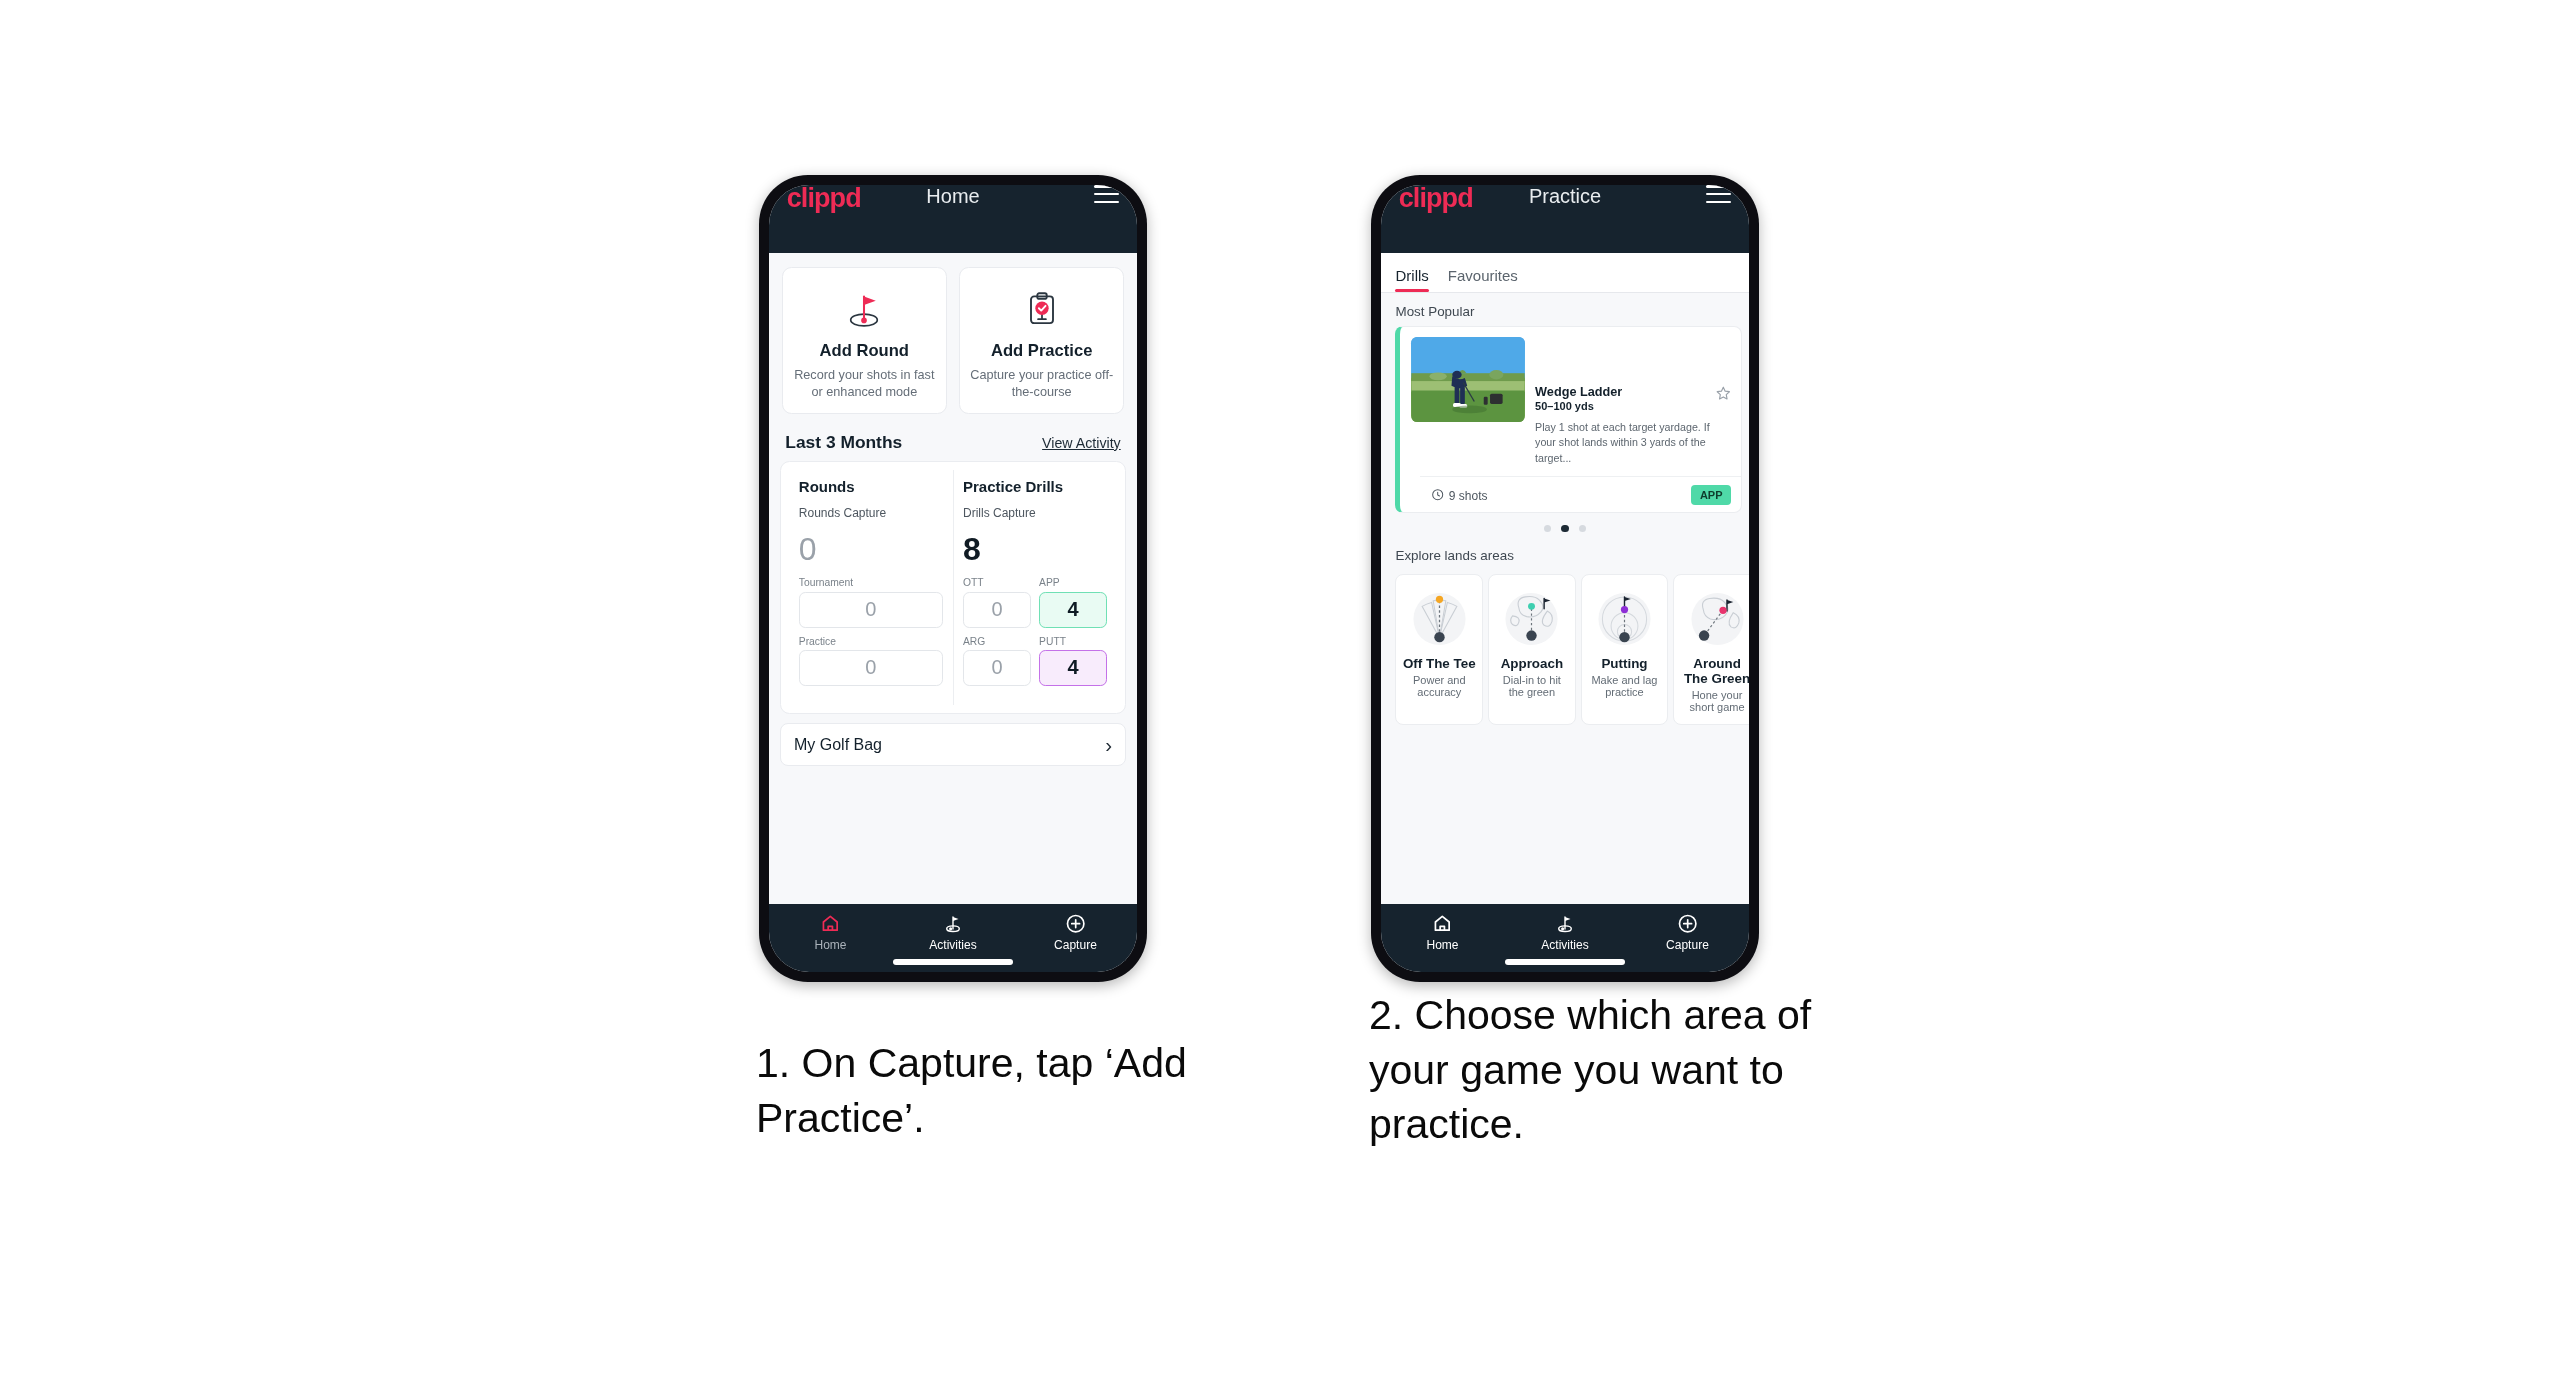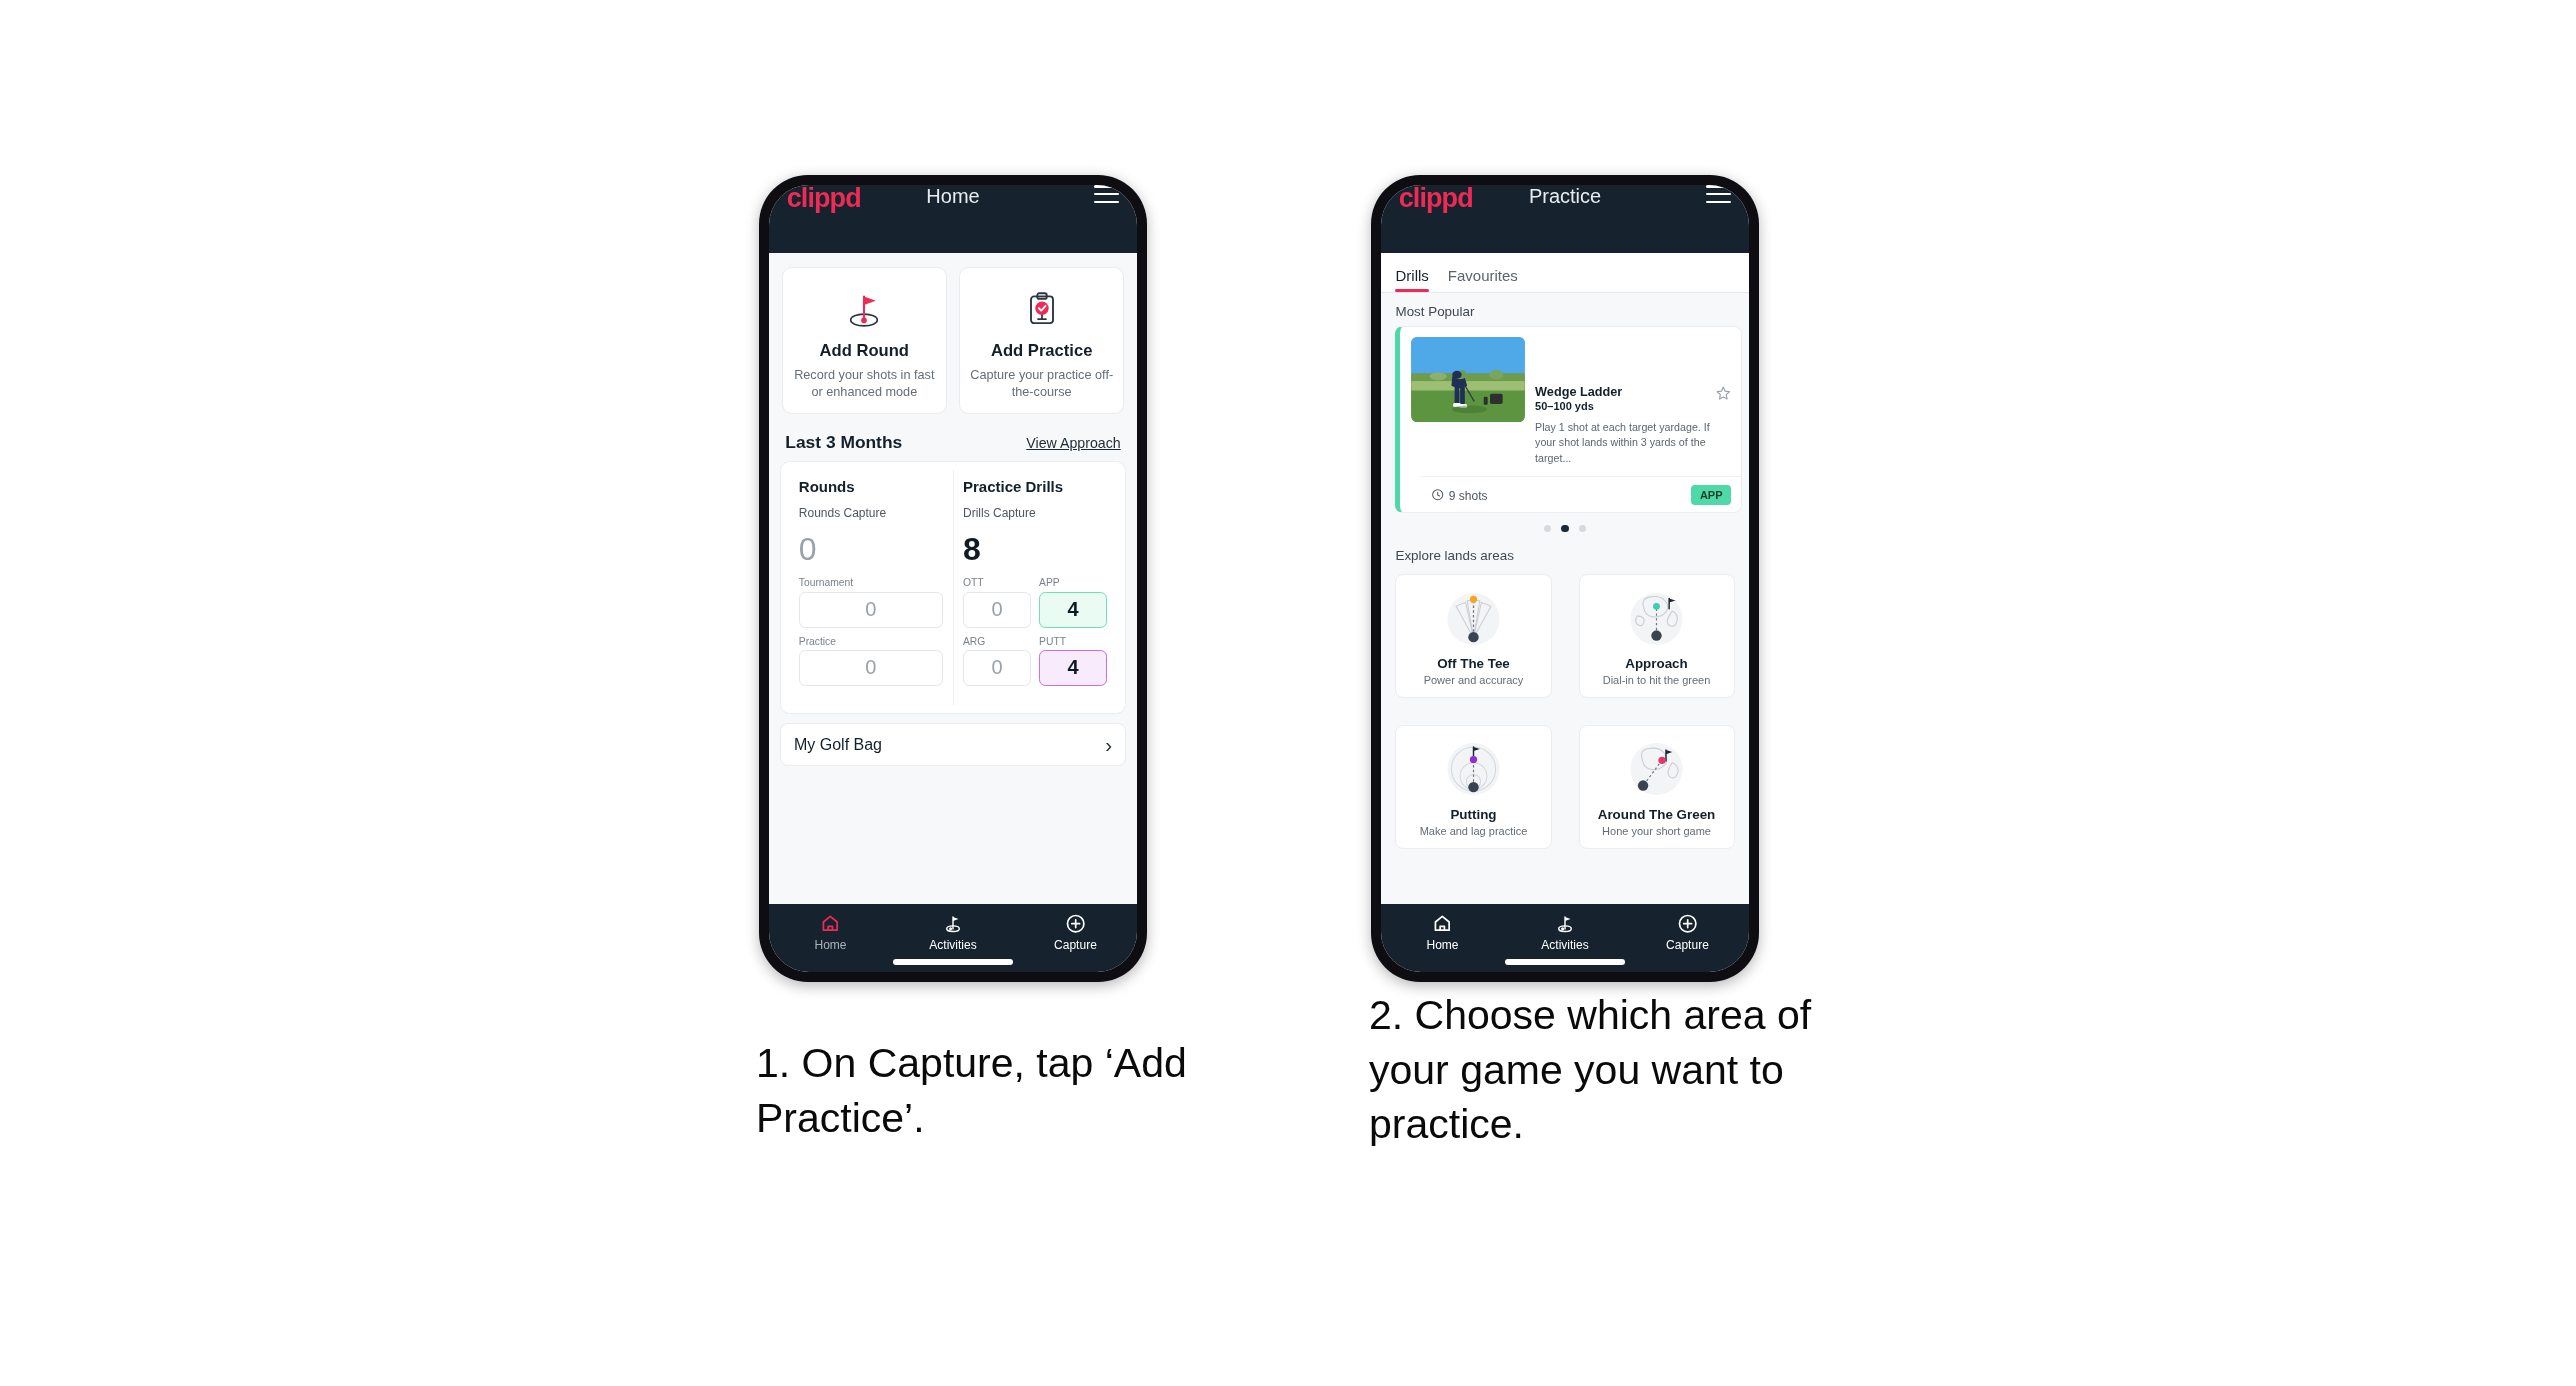--- a/index.html
+++ b/index.html
@@ -301,7 +301,7 @@
 
         <div class="section-head">
           <div class="section-title">Last 3 Months</div>
-          <a class="section-link" href="#">View Approach</a>
+          <a class="section-link" href="#">View Activity</a>
         </div>
 
         <div class="stats-panel">

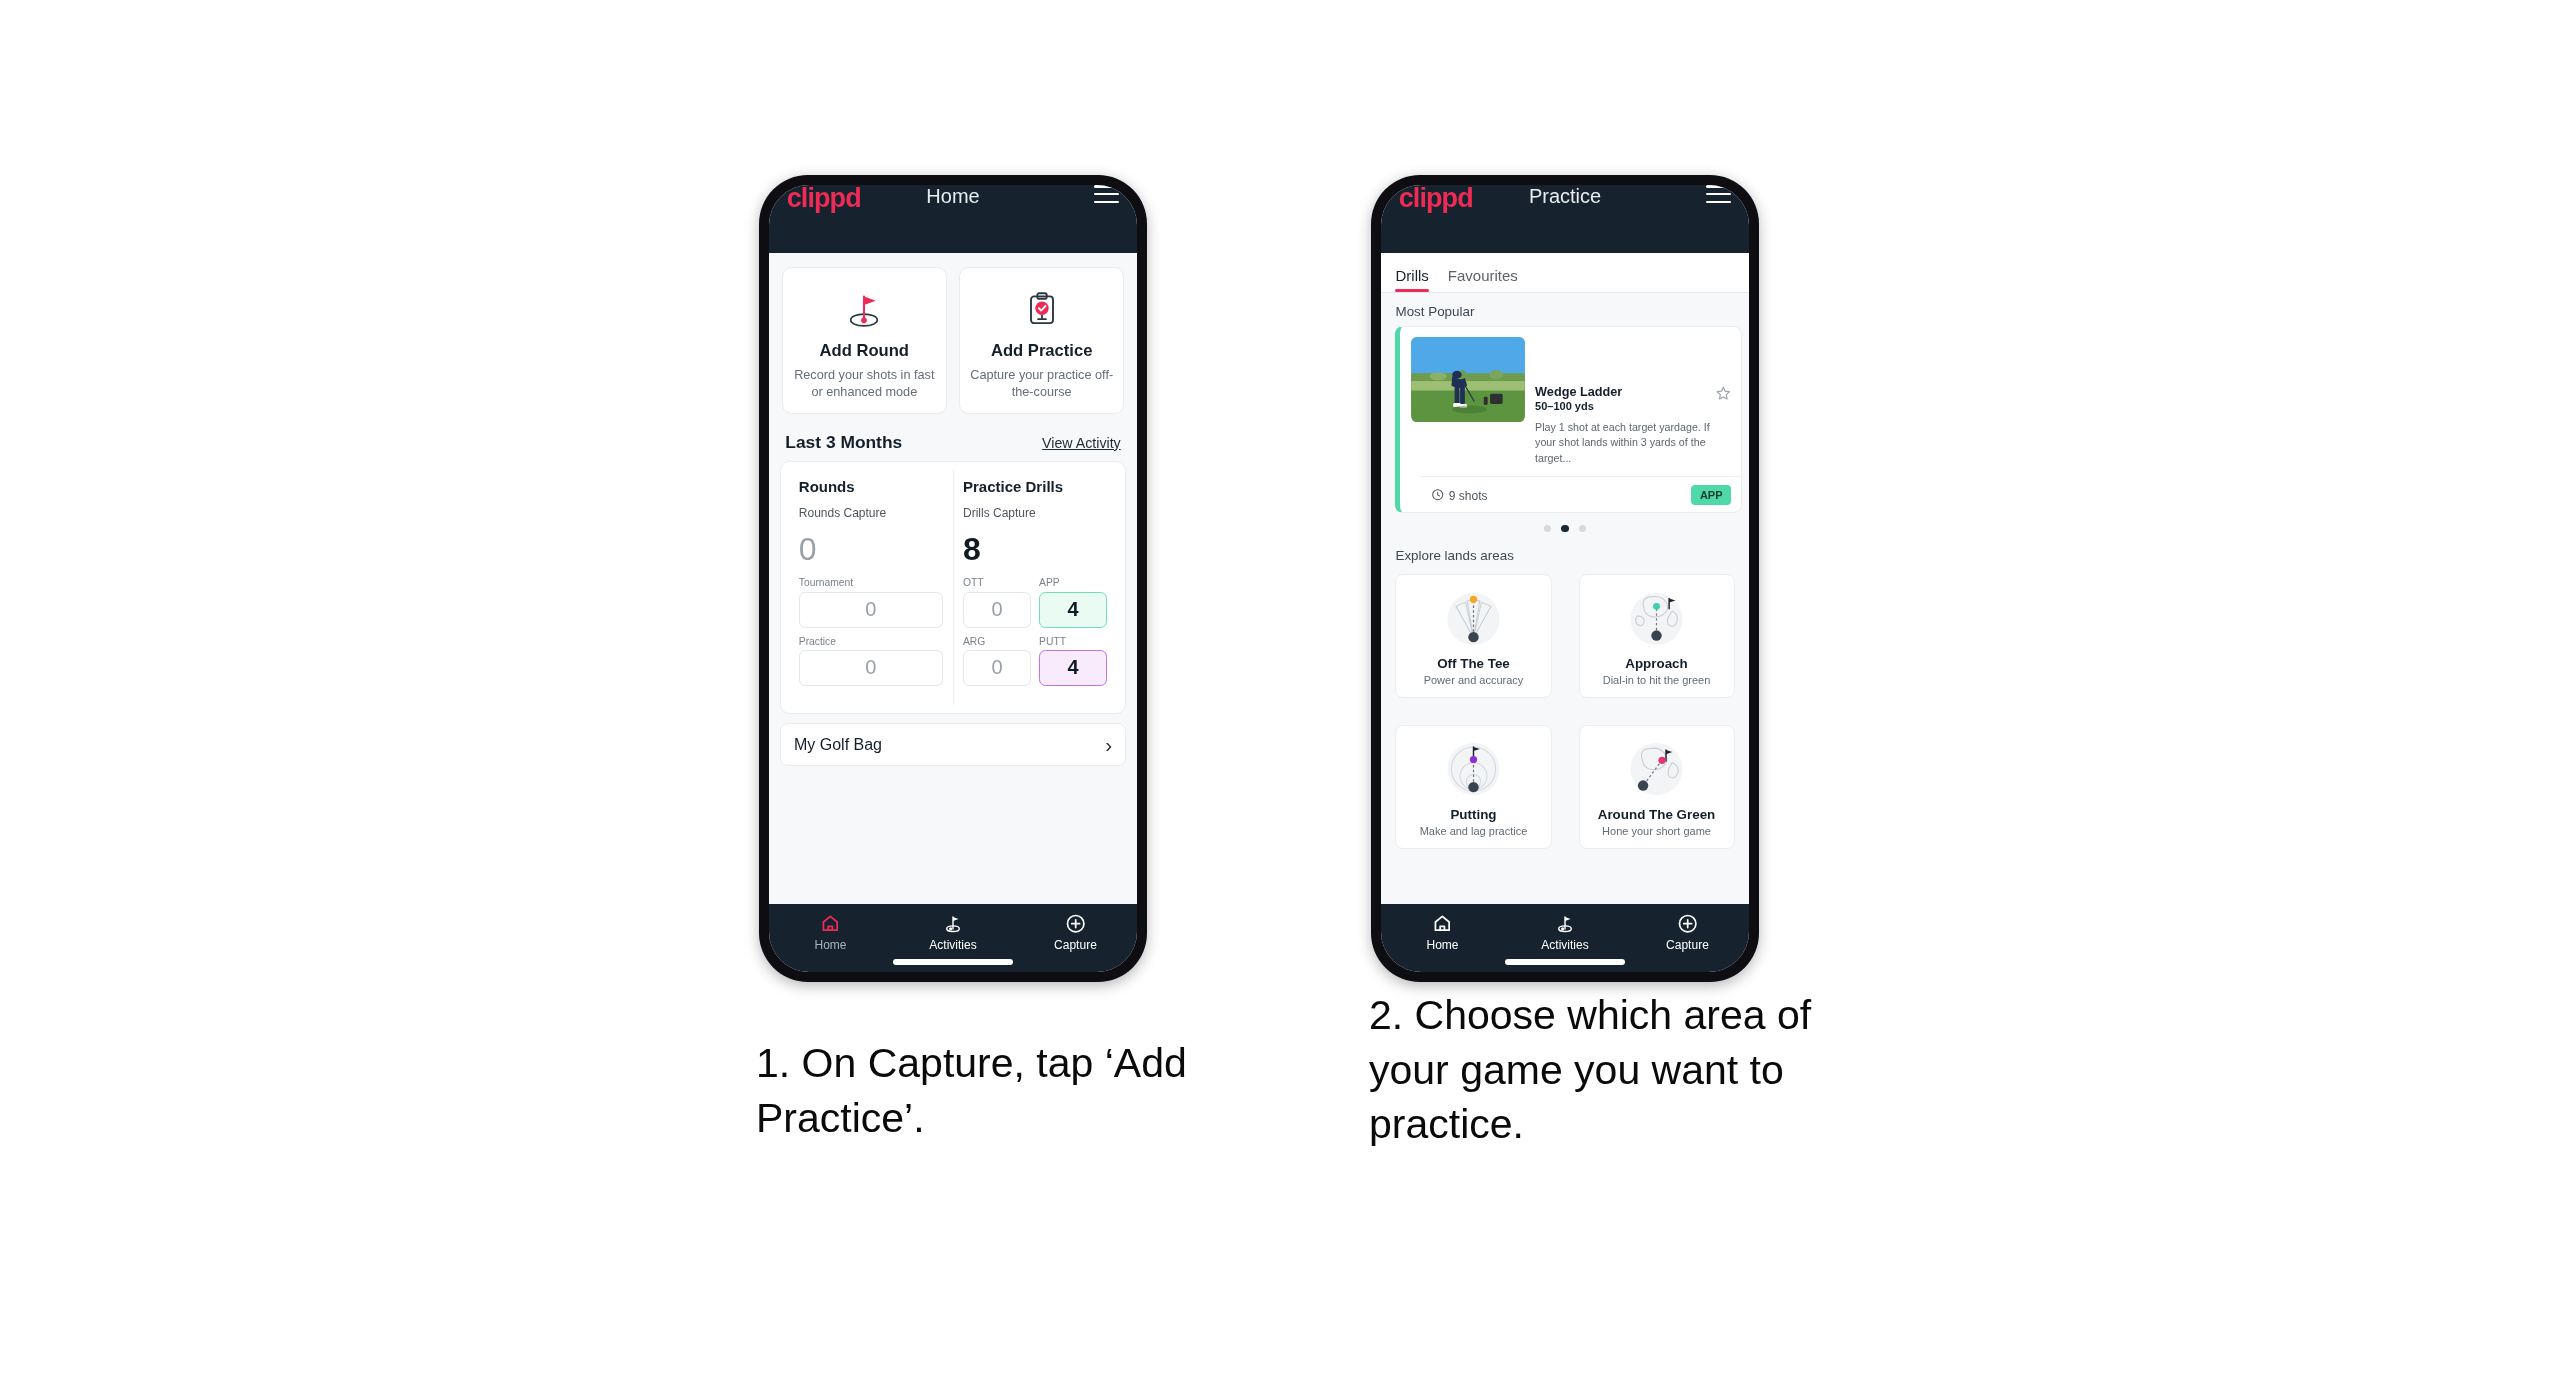--- a/index.html
+++ b/index.html
@@ -227,7 +227,7 @@
   .dot.on { background: #1d2a35; }
 
   
-  .grid { display: grid; grid-template-columns: 1fr 1fr; gap: 27px; padding: 4.7px 14.2px 0 14.2px; }
+  .grid { display: grid; grid-template-columns: 1fr 1fr 1fr 1fr; gap: 5px; padding: 4.7px 14.2px 0 14.2px; }
   .skill-card {
     background: #ffffff;
     border: 0.8px solid #ebedf0;

